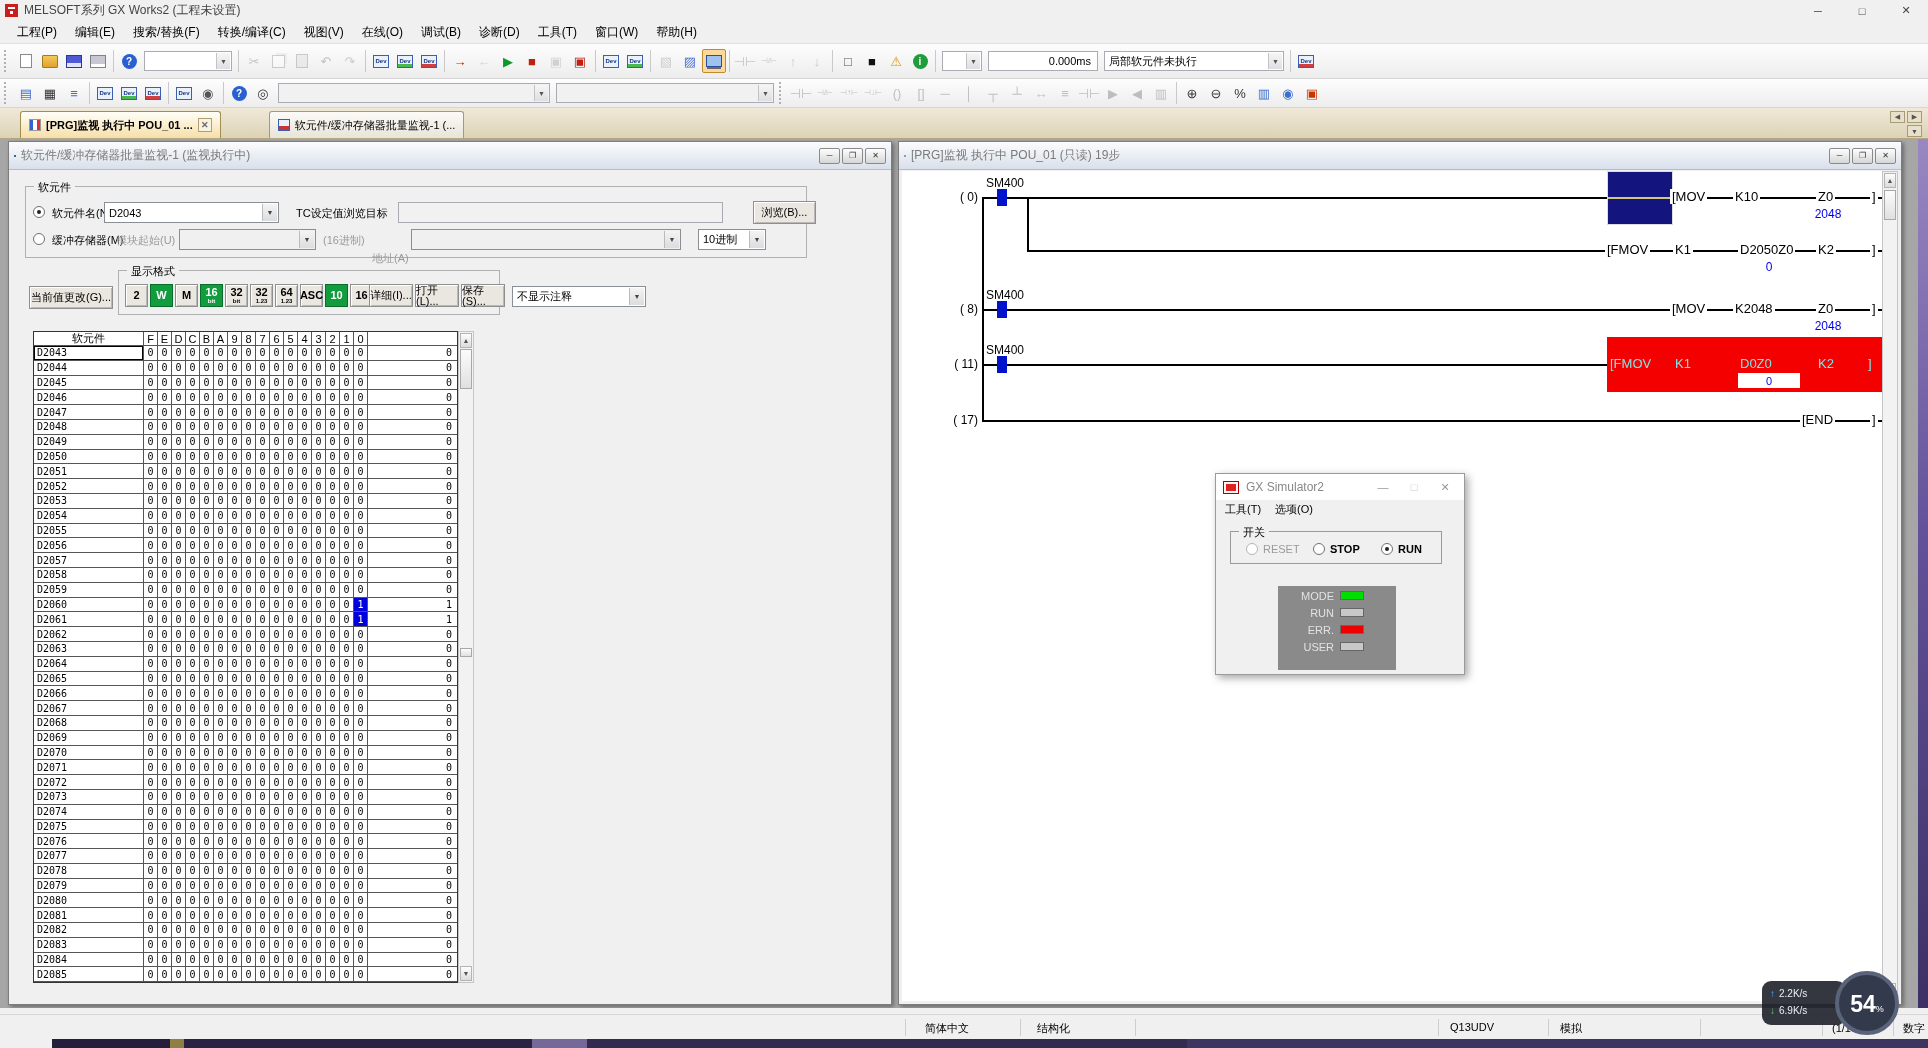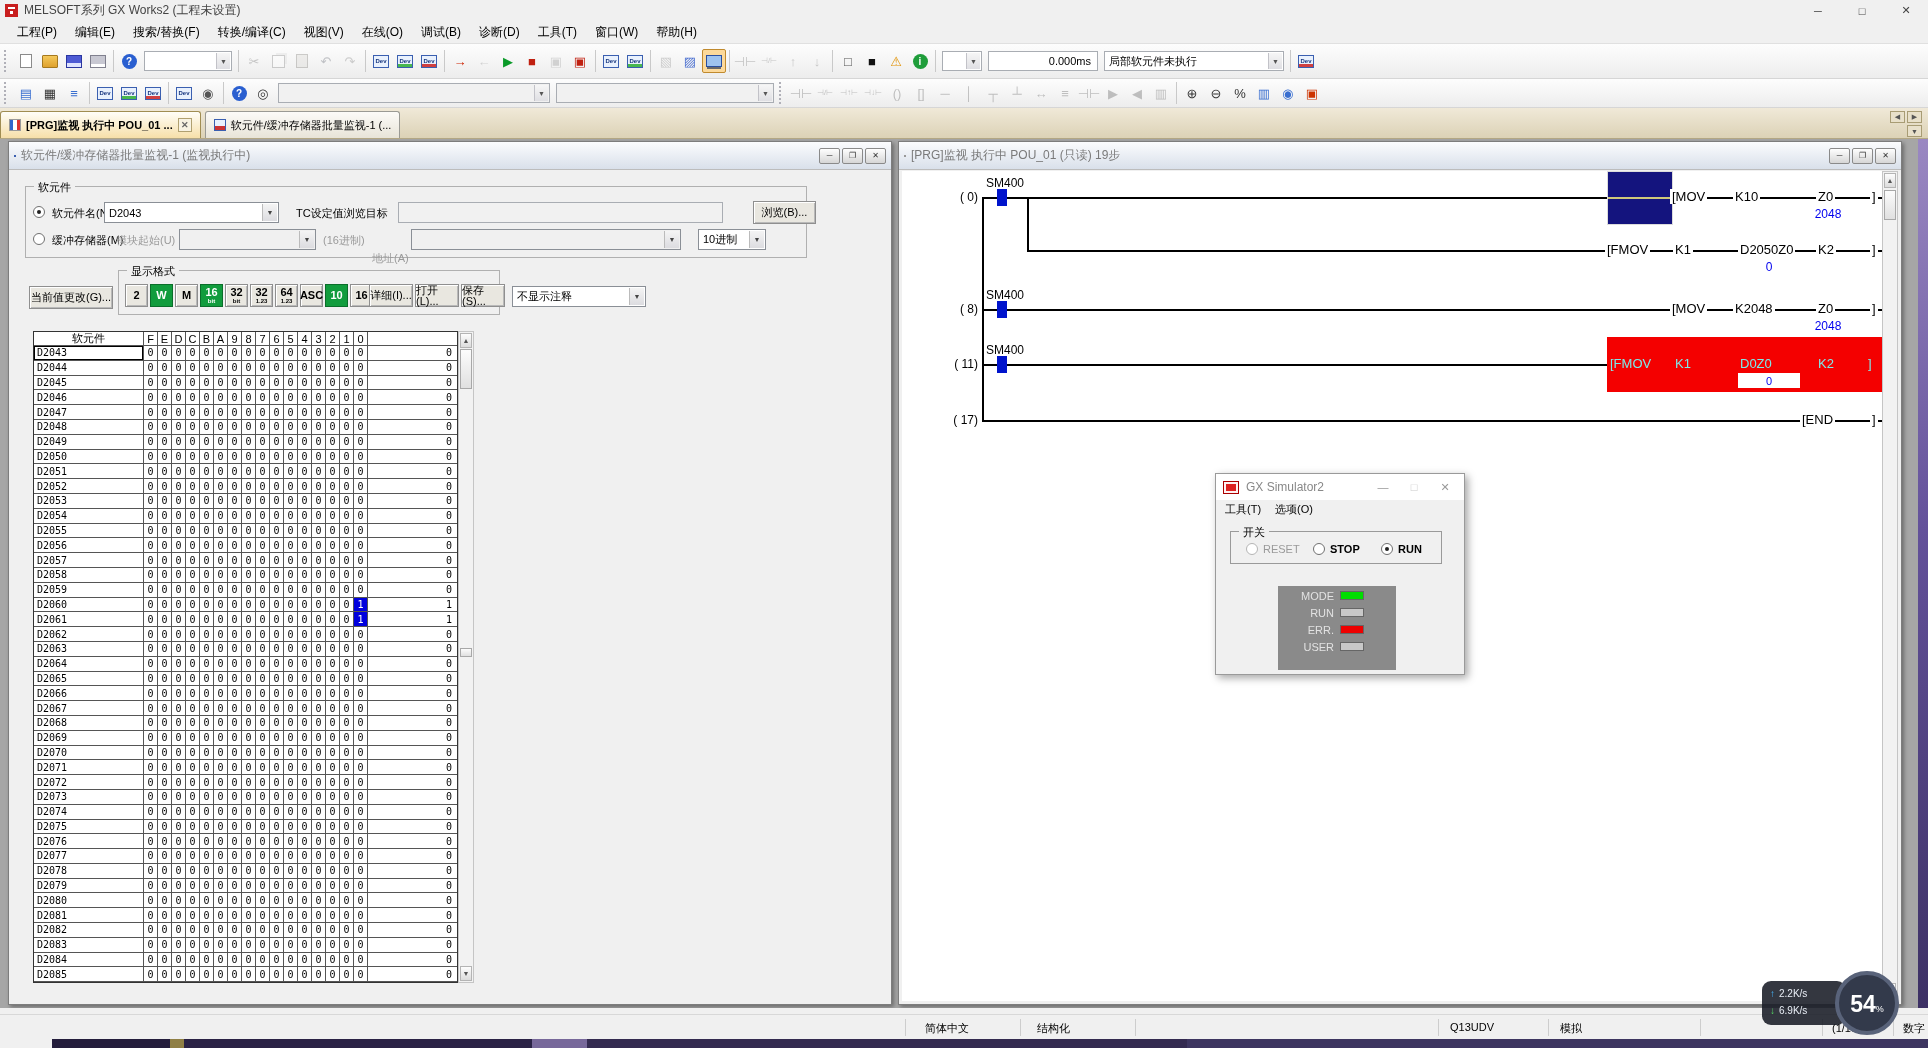--- a/index.html
+++ b/index.html
@@ -44,7 +44,7 @@
   .tb-field { background:#fff; border:1px solid #a9adb3; height:20px; font-size:11px; display:flex; align-items:center; justify-content:flex-end; padding:0 6px; margin:0 3px; }
 
   
-  .tabbar { height:31px; background:linear-gradient(#f0e9d8,#dcd2b6); border-bottom:1px solid #b3a784; display:flex; align-items:flex-end; position:relative; }
+  .tabbar { height:31px; background:linear-gradient(#f0e9d8,#dcd2b6); border-bottom:1px solid #b3a784; display:flex; align-items:flex-end; padding-left:20px; position:relative; }
   .tab { height:27px; display:flex; align-items:center; gap:5px; padding:0 8px; font-size:11px; border:1px solid #a08d52; border-bottom:none; border-radius:3px 3px 0 0; margin-right:4px; }
   .tab.on { background:linear-gradient(#fffef8,#f6dfa9); font-weight:bold; }
   .tab.off { background:linear-gradient(#fcfbf8,#e8e4d8); border-color:#9a9a94; }

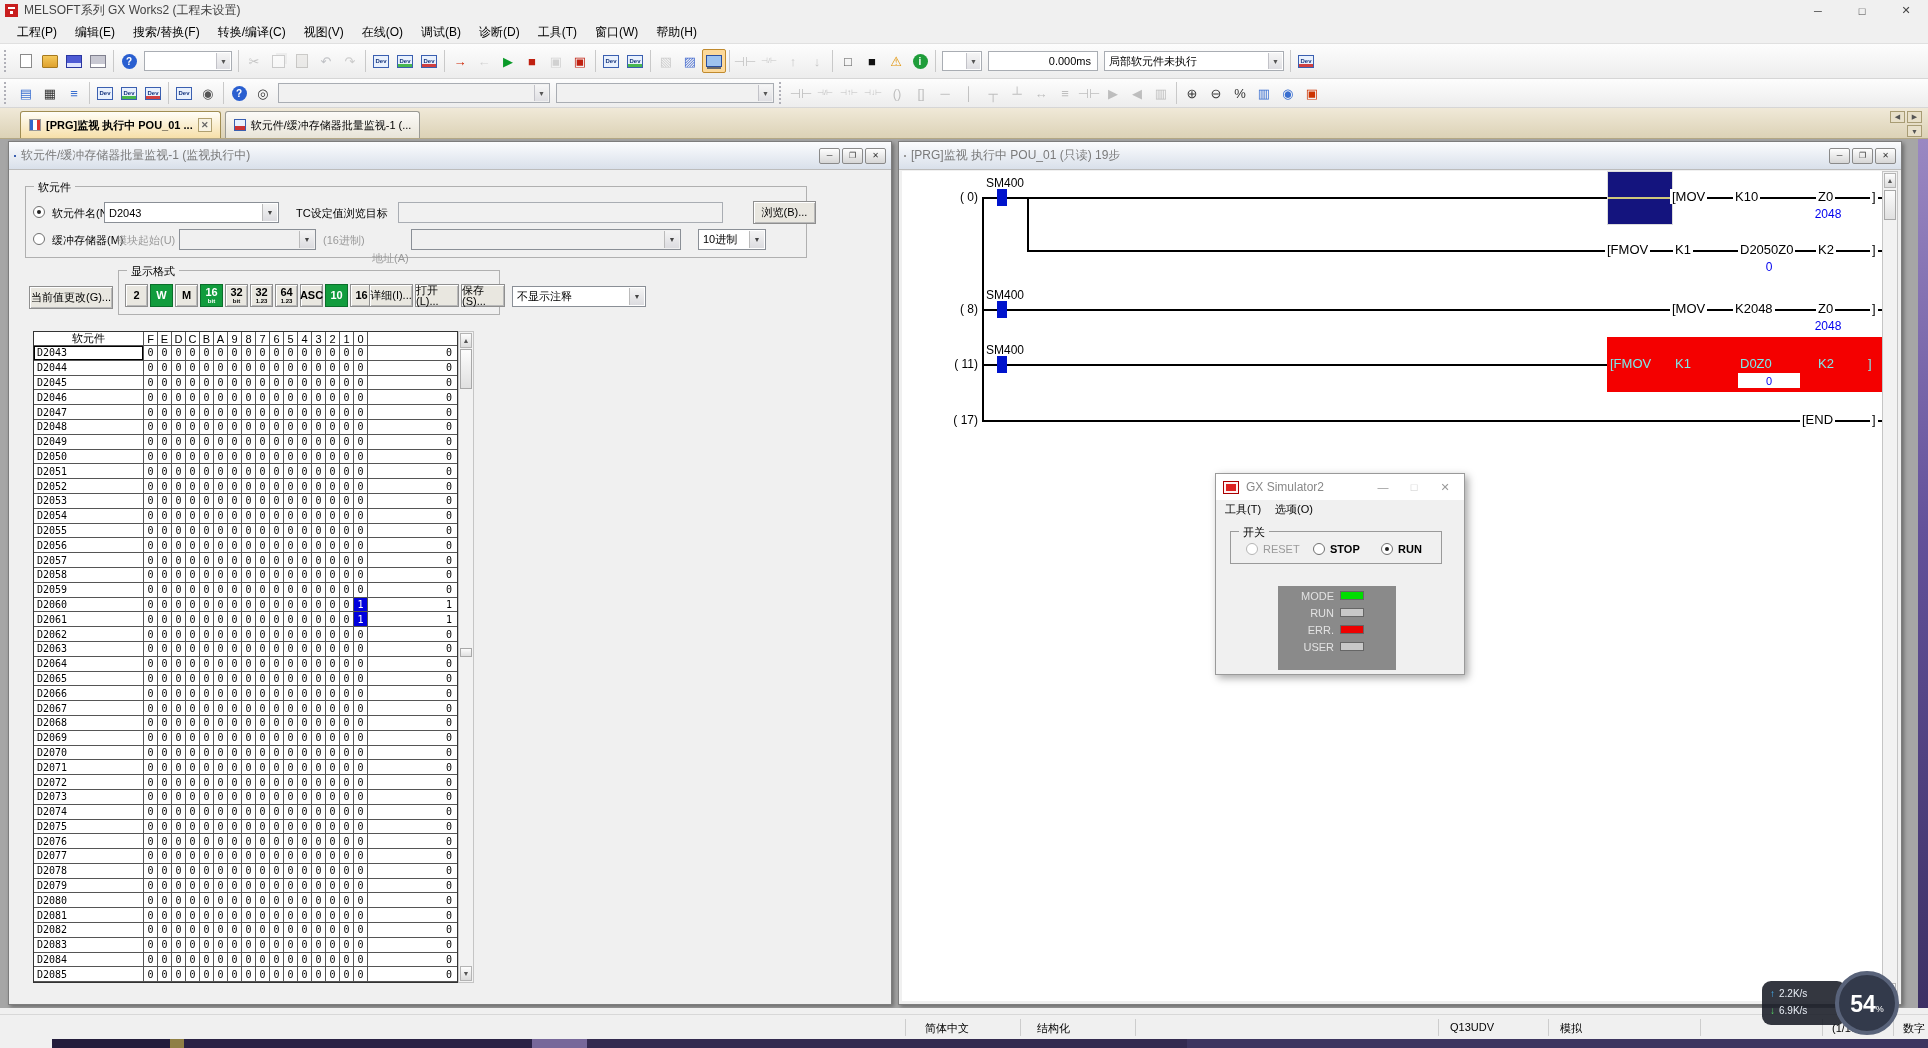--- a/index.html
+++ b/index.html
@@ -47,7 +47,7 @@
   .tabbar { height:31px; background:linear-gradient(#f0e9d8,#dcd2b6); border-bottom:1px solid #b3a784; display:flex; align-items:flex-end; padding-left:20px; position:relative; }
   .tab { height:27px; display:flex; align-items:center; gap:5px; padding:0 8px; font-size:11px; border:1px solid #a08d52; border-bottom:none; border-radius:3px 3px 0 0; margin-right:4px; }
   .tab.on { background:linear-gradient(#fffef8,#f6dfa9); font-weight:bold; }
-  .tab.off { background:linear-gradient(#fcfbf8,#e8e4d8); border-color:#9a9a94; }
+  .tab.off { background:linear-gradient(#fcfbf8,#e8e4d8); border-color:#9a9a94;margin-left:44px; }
   .tab .tico { width:12px; height:12px; flex:0 0 12px; }
   .tico-prg { background:#fff; border:1px solid #999; box-shadow:inset -3px 0 0 #d33, inset 3px 0 0 #36c; }
   .tico-dev { background:#e9f1fd; border:1px solid #3a5fb0; box-shadow:inset 0 -4px 0 #c33; }

